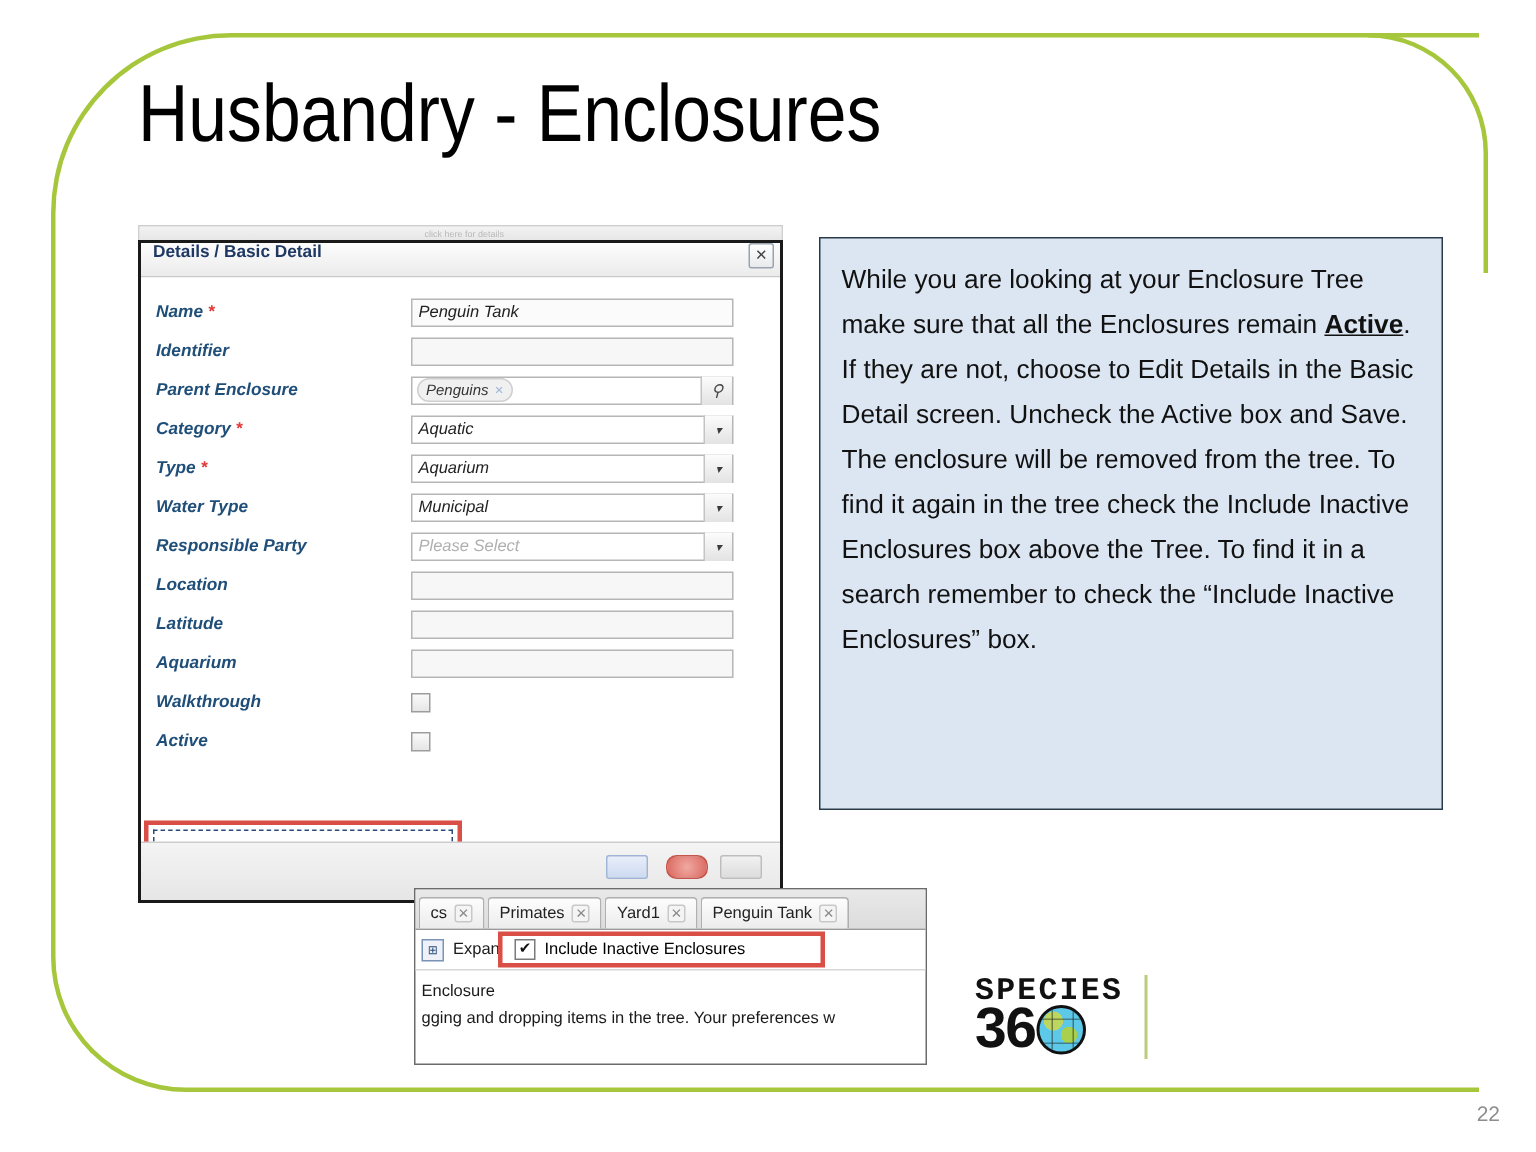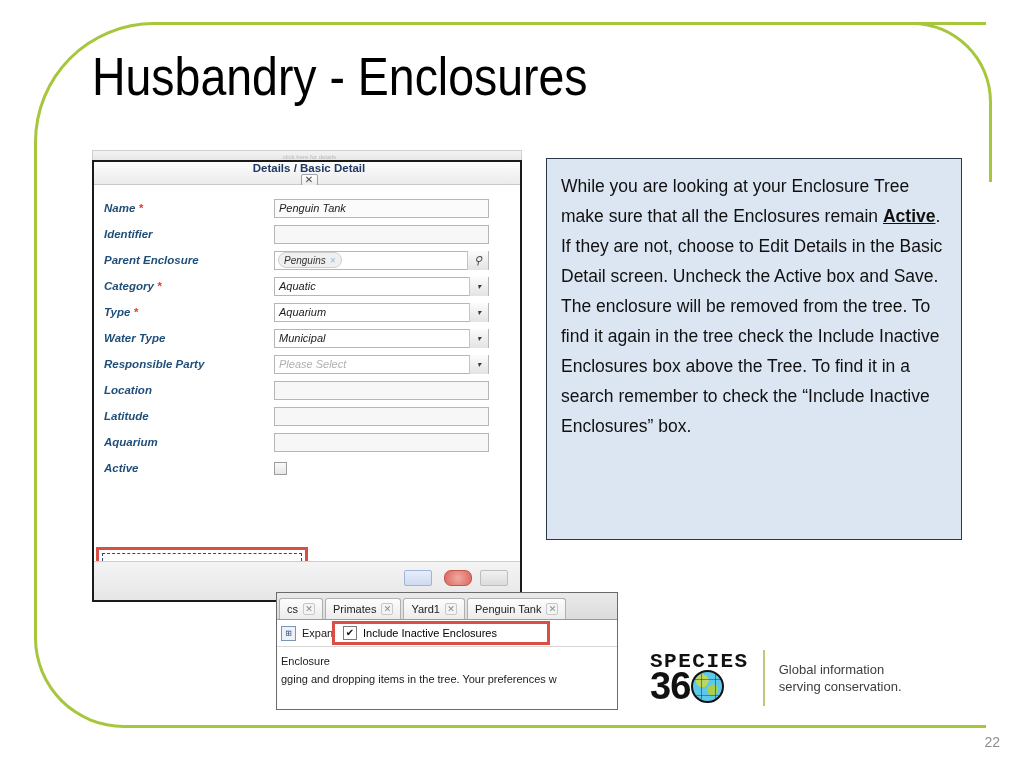--- a/index.html
+++ b/index.html
@@ -75,9 +75,8 @@
     height:22px;
     background:linear-gradient(#fdfdfd,#ebebeb);
     border-bottom:1px solid #c9c9c9;
-    display:flex;align-items:center;
+    display:flex;
     padding:0 4px 0 8px;
-    flex-direction:column;
   }
   #dialog-title{
     font-weight:bold;color:#1f3864;font-size:11.5px;flex:1;

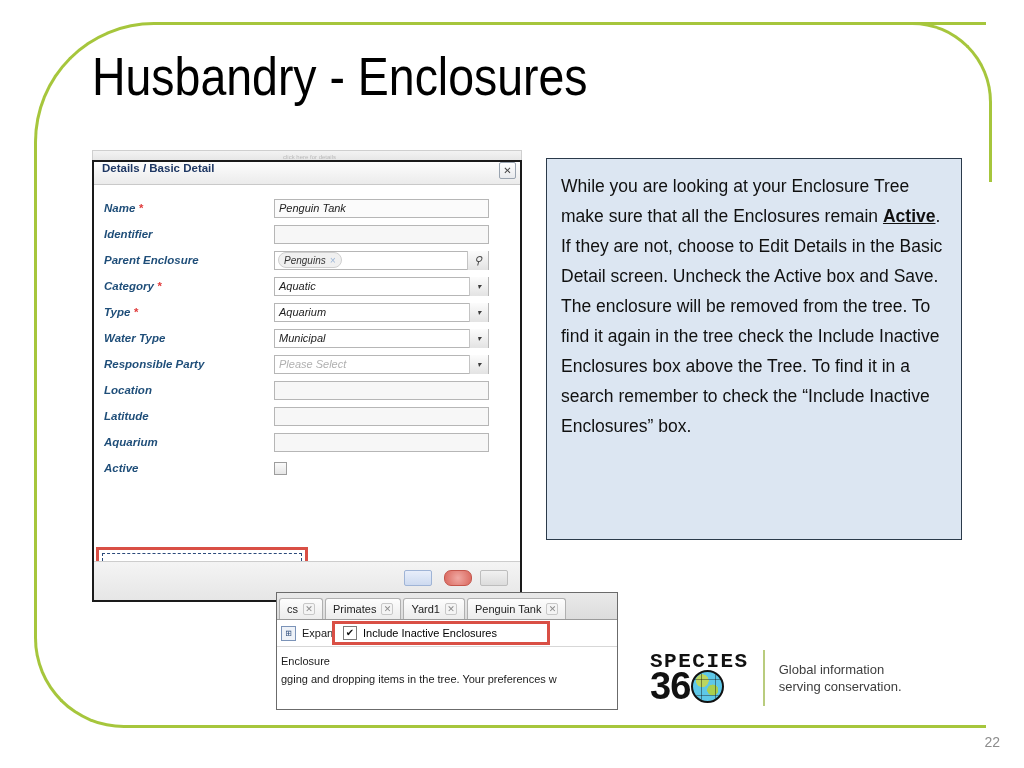--- a/index.html
+++ b/index.html
@@ -356,6 +356,10 @@
         <div class="form-row">
           <div class="form-label">Aquarium </div>
           <div class="field empty"></div>
+        </div>
+        <div class="form-row">
+          <div class="form-label">Walkthrough </div>
+          <div class="cbox"></div>
         </div>
         <div class="form-row">
           <div class="form-label">Active </div>

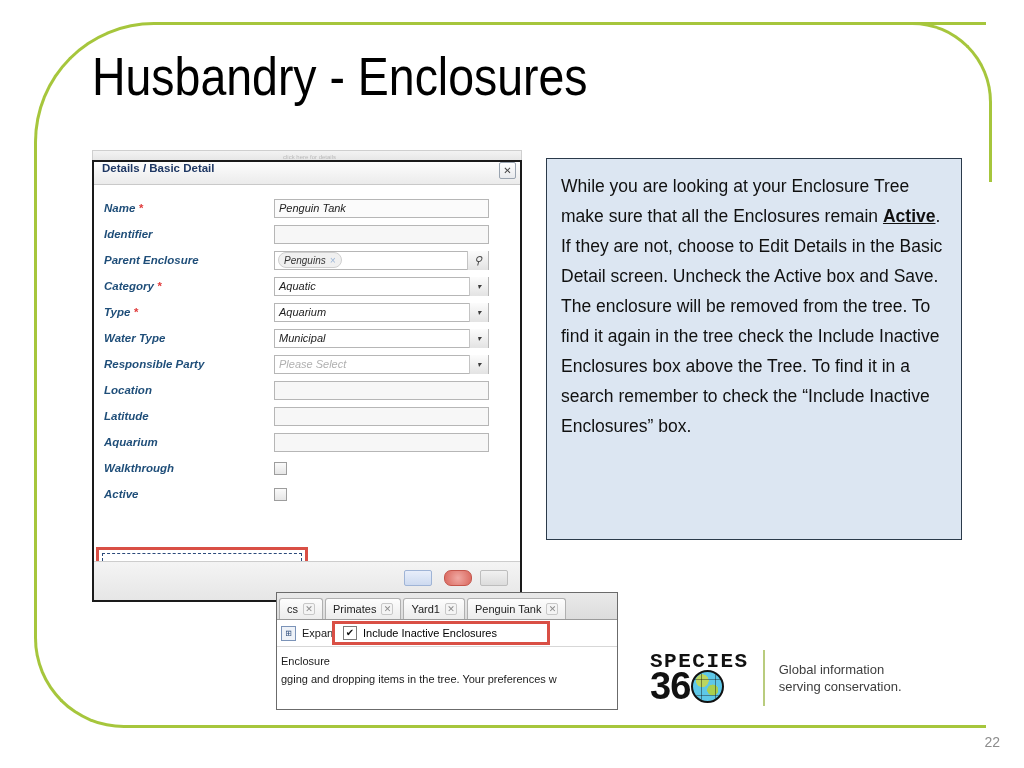--- a/index.html
+++ b/index.html
@@ -420,10 +420,6 @@
     </div>
   </div>
   <div id="logo-divider"></div>
-  <div id="logo-tagline">
-    <div>Global information</div>
-    <div>serving conservation.</div>
-  </div>
 </div>
 
 </body></html>

